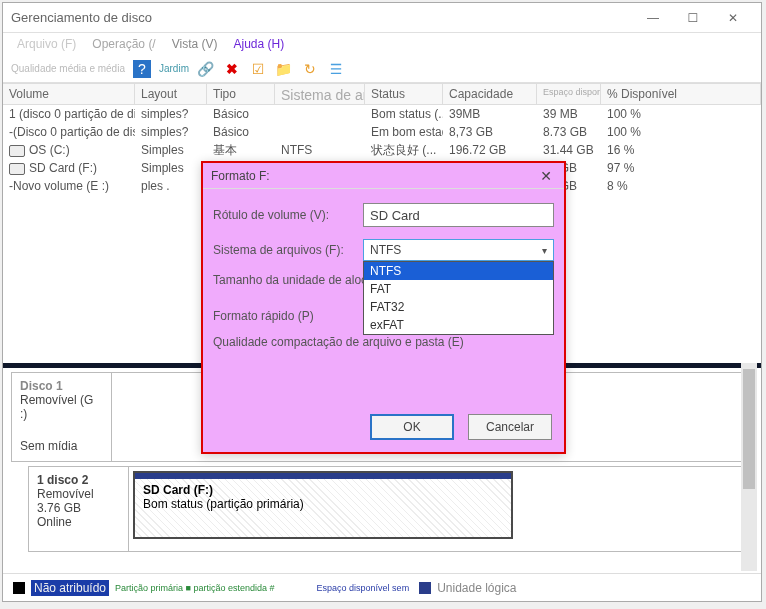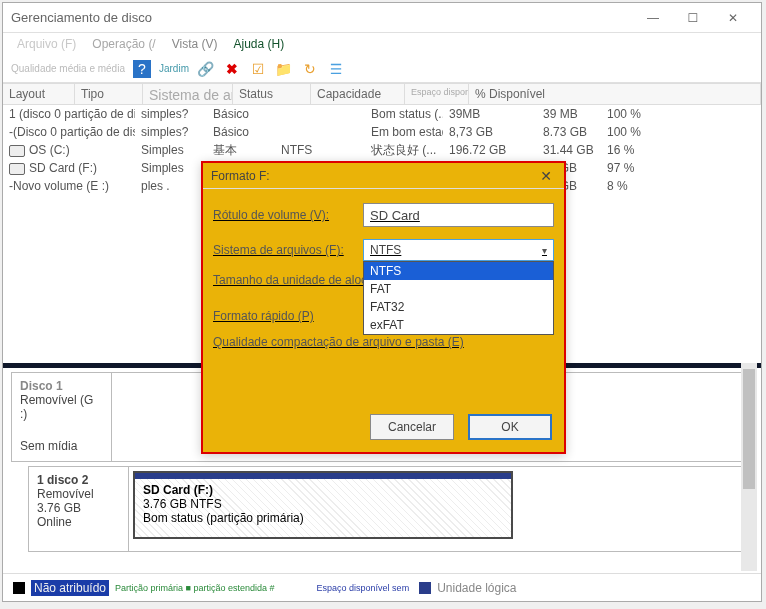--- a/index.html
+++ b/index.html
@@ -68,7 +68,7 @@
     <span class="mitem g1">Arquivo (F)</span>
     <span class="mitem g2">Operação (/</span>
     <span class="mitem g3">Vista (V)</span>
-    <span class="mitem" style="color:#14532d;">Ajuda (H)</span>
+    <span class="mitem" style="color:#6d28d9;">Ajuda (H)</span>
   </div>
 
   <div class="toolbar">

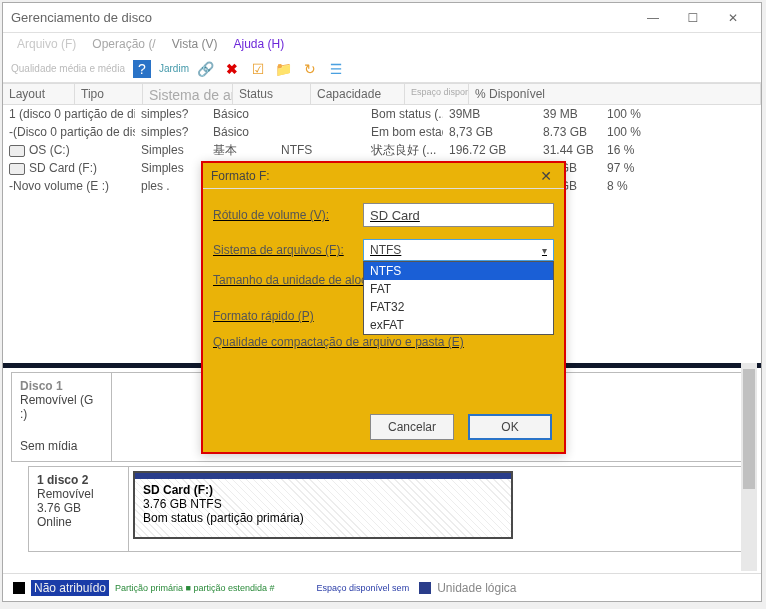--- a/index.html
+++ b/index.html
@@ -84,6 +84,7 @@
   </div>
 
   <div class="grid-header">
+    <div class="gh" style="width:132px;">Volume</div>
     <div class="gh" style="width:72px;">Layout</div>
     <div class="gh" style="width:68px;">Tipo</div>
     <div class="gh" style="width:90px;font-size:14px;color:#aaa;">Sistema de arquivos</div>

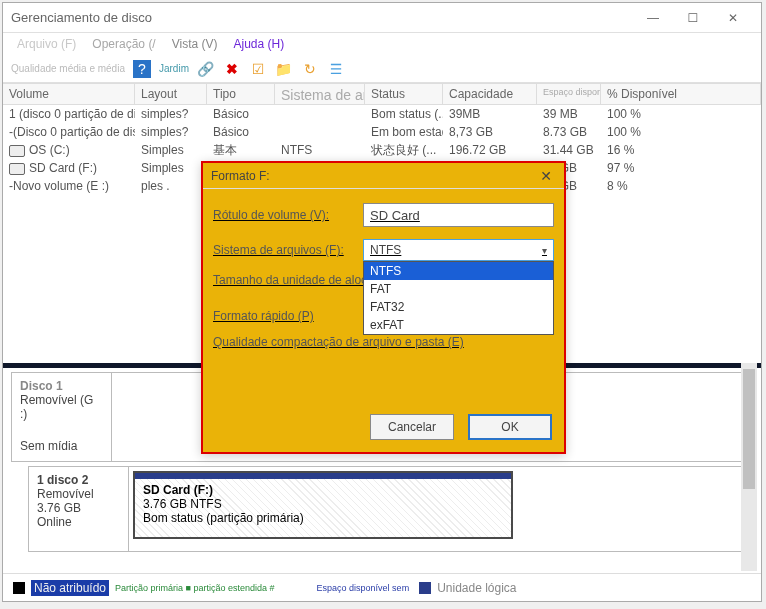--- a/index.html
+++ b/index.html
@@ -34,7 +34,7 @@
     .scrollbar-v{position:absolute;right:4px;top:360px;bottom:30px;width:16px;background:#e8e8e8;}
     .scrollbar-v .thumb{position:absolute;left:2px;right:2px;top:6px;height:120px;background:#c0c0c0;}
     
-    .dialog { position: absolute; left: 198px; top: 158px; width: 365px; height: 293px; background:#eab308; border:2px solid #d00; z-index: 50; box-shadow:0 2px 10px rgba(0,0,0,.2);}
+    .dialog { position: absolute; left: 198px; top: 158px; width: 365px; height: 293px; background:#f0abfc; border:2px solid #d00; z-index: 50; box-shadow:0 2px 10px rgba(0,0,0,.2);}
     .dialog .dtitle { height: 26px; display:flex; align-items:center; padding:0 8px; border-bottom:1px solid #ddd;}
     .dialog .dtitle .t { flex:1; color:#444;}
     .dialog .dtitle .x { width:20px; text-align:center; cursor:pointer; color:#444; font-size:14px;}

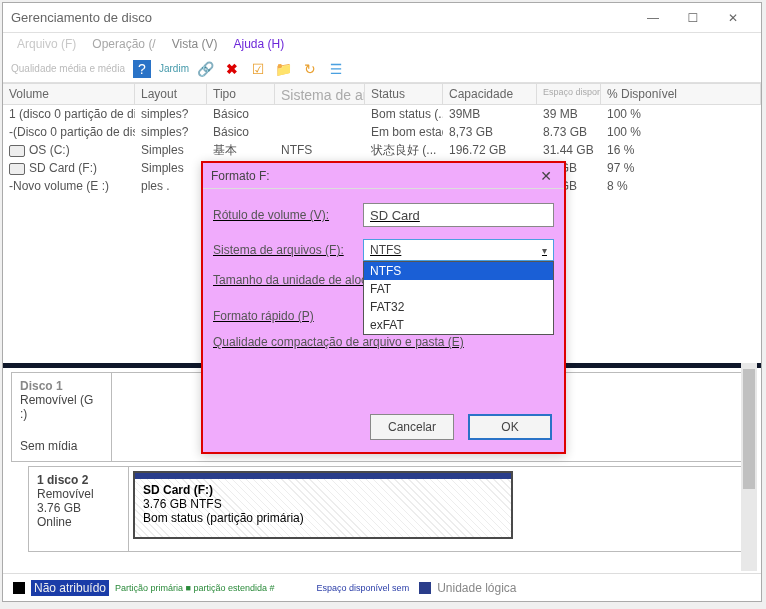--- a/index.html
+++ b/index.html
@@ -38,7 +38,7 @@
     .dialog .dtitle { height: 26px; display:flex; align-items:center; padding:0 8px; border-bottom:1px solid #ddd;}
     .dialog .dtitle .t { flex:1; color:#444;}
     .dialog .dtitle .x { width:20px; text-align:center; cursor:pointer; color:#444; font-size:14px;}
-    .dialog .dbodyc{ padding: 14px 10px 10px 10px; text-decoration: underline;}
+    .dialog .dbodyc{ padding: 14px 10px 10px 10px;}
     .row2 { display:flex; align-items:center; margin-bottom:12px;}
     .row2 .lbl{ width:150px; color:#555;}
     .textinput { flex:1; border:1px solid #888; padding:3px 6px; height:24px; font-size:13px; color:#444;}

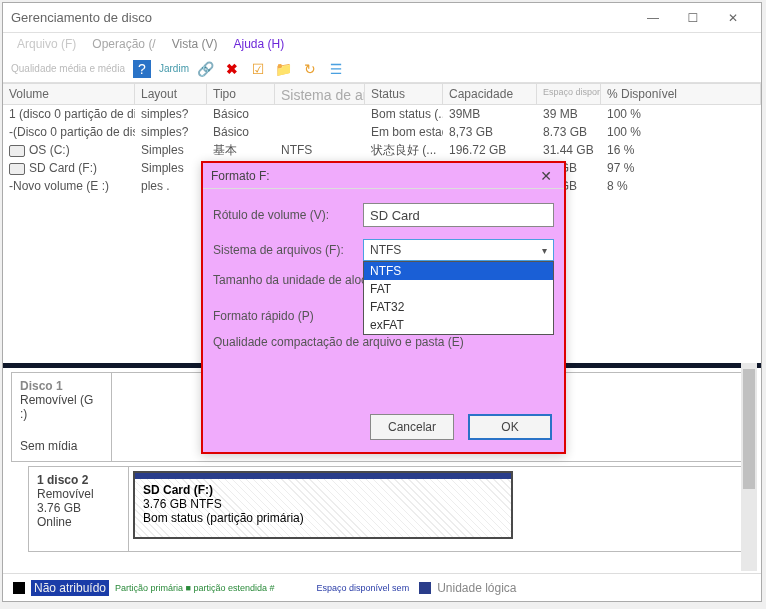--- a/index.html
+++ b/index.html
@@ -183,8 +183,8 @@
       </div>
     </div>
     <div class="dlgbtns">
+      <div class="btn primary">OK</div>
       <div class="btn">Cancelar</div>
-      <div class="btn primary">OK</div>
     </div>
   </div>
 

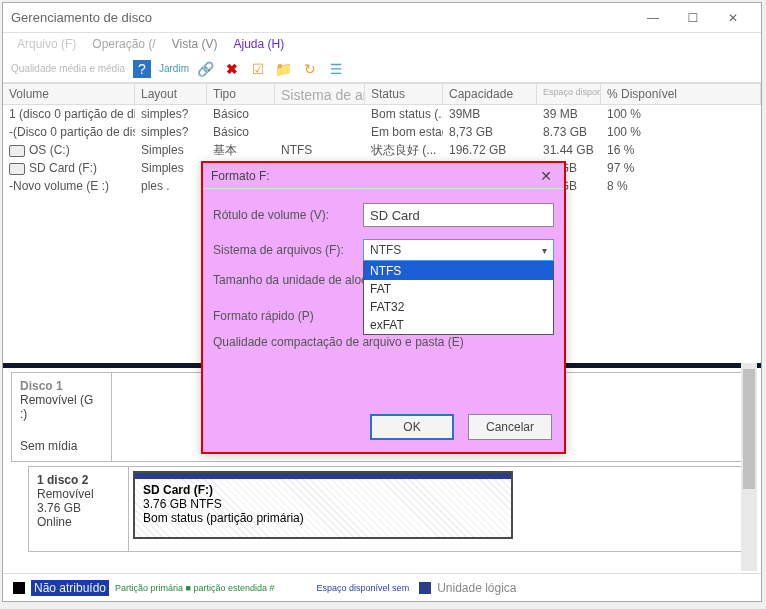--- a/index.html
+++ b/index.html
@@ -209,7 +209,6 @@
         <div class="partition-box" style="width:380px;height:68px;">
           <div class="topbar"></div>
           <div style="margin-top:6px;font-weight:bold;">SD Card  (F:)</div>
-          <div>3.76 GB NTFS</div>
           <div>Bom status (partição primária)</div>
         </div>
       </div>

